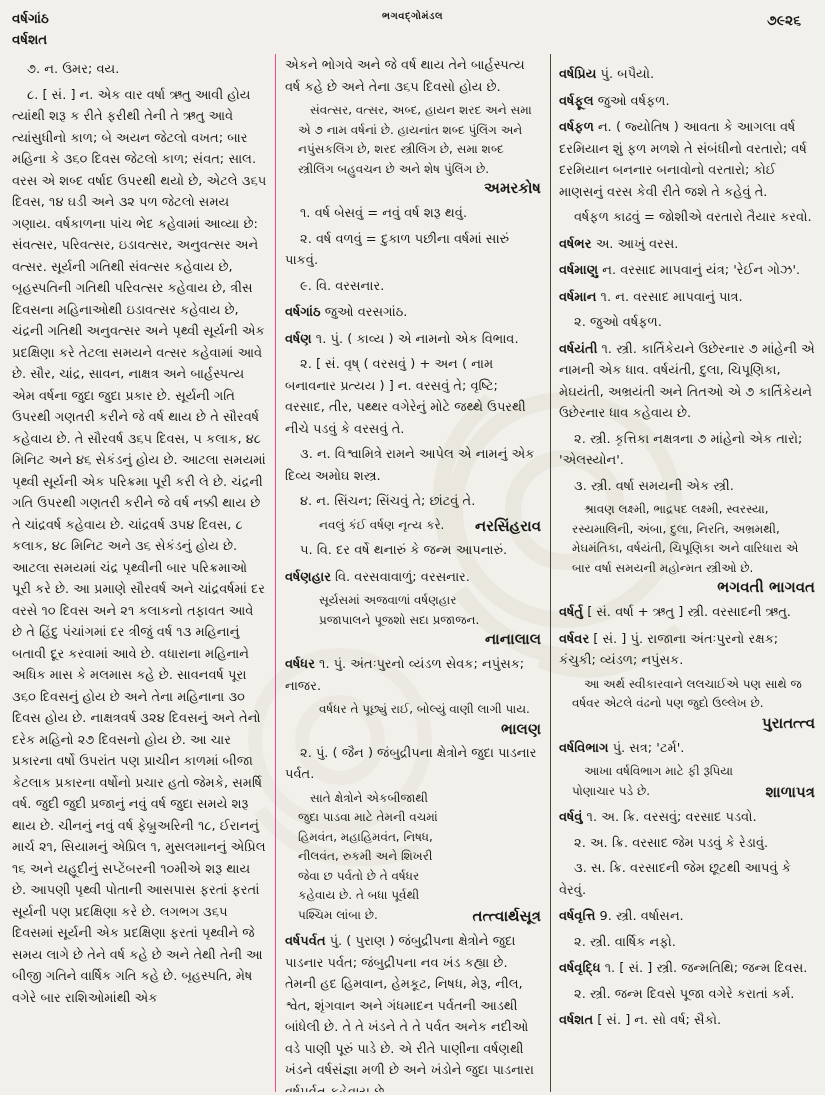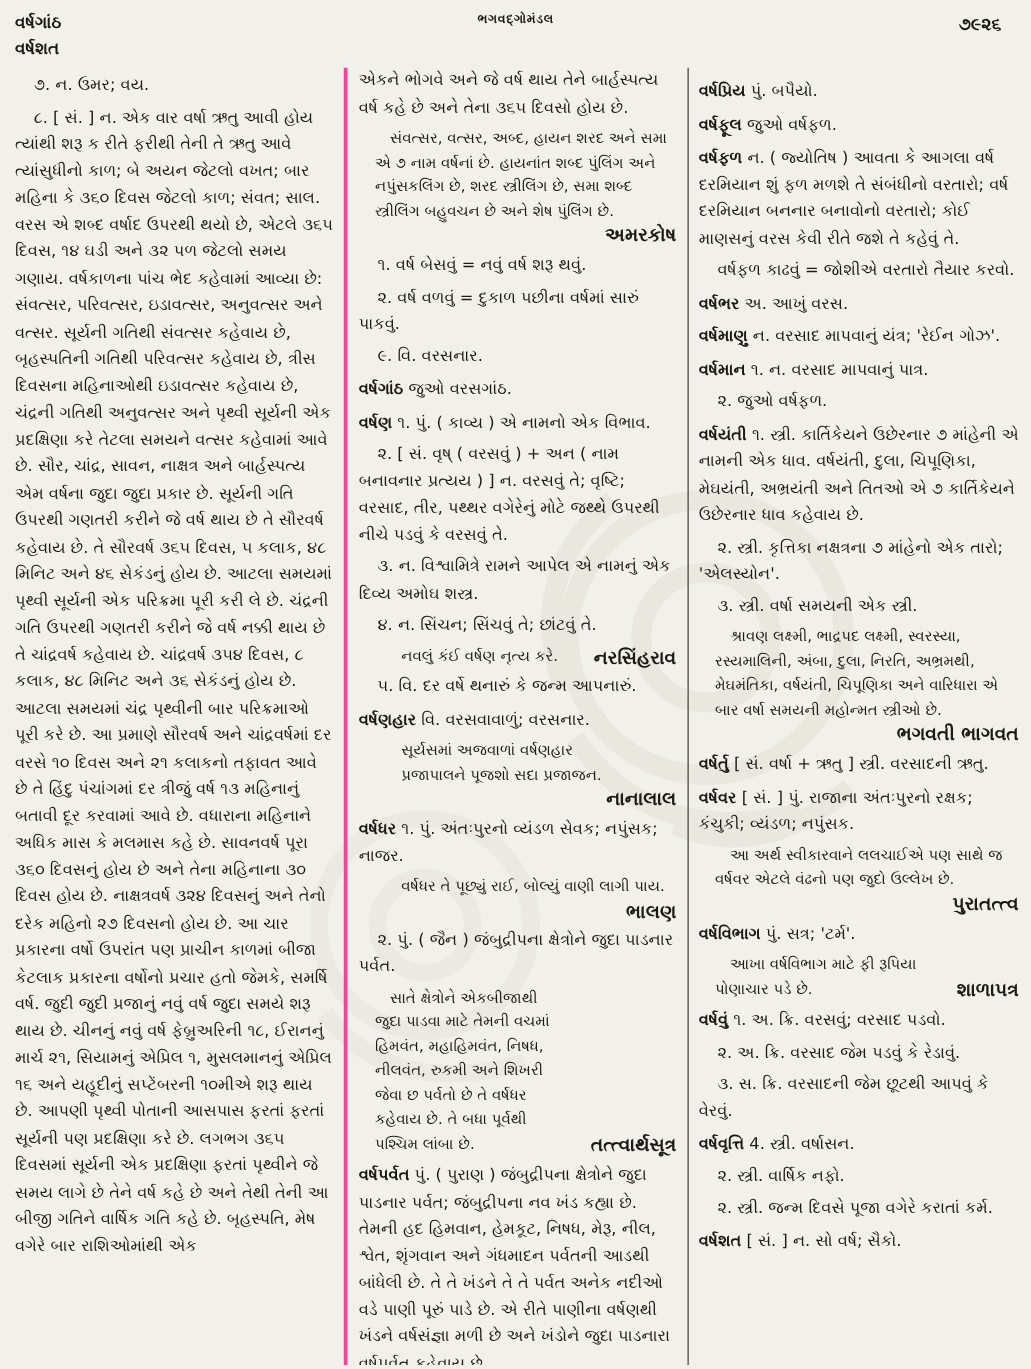--- a/index.html
+++ b/index.html
@@ -20,7 +20,7 @@
   
   .columns{position:relative;display:flex;align-items:stretch;height:1038px;overflow:hidden;}
   .col{box-sizing:border-box;width:265px;padding:4px 8px 0 2px;font-size:13px;line-height:21.5px;}
-  .col-mid{width:276px;border-left:3px solid #ec4899;border-right:1px solid #4a453d;padding:0 9px;}
+  .col-mid{width:276px;border-left:1px solid #ec4899;border-right:1px solid #4a453d;padding:0 9px;}
   .col-right{width:264px;padding-left:8px;padding-right:0;}
 
   .block{margin:0 0 4px 0;}

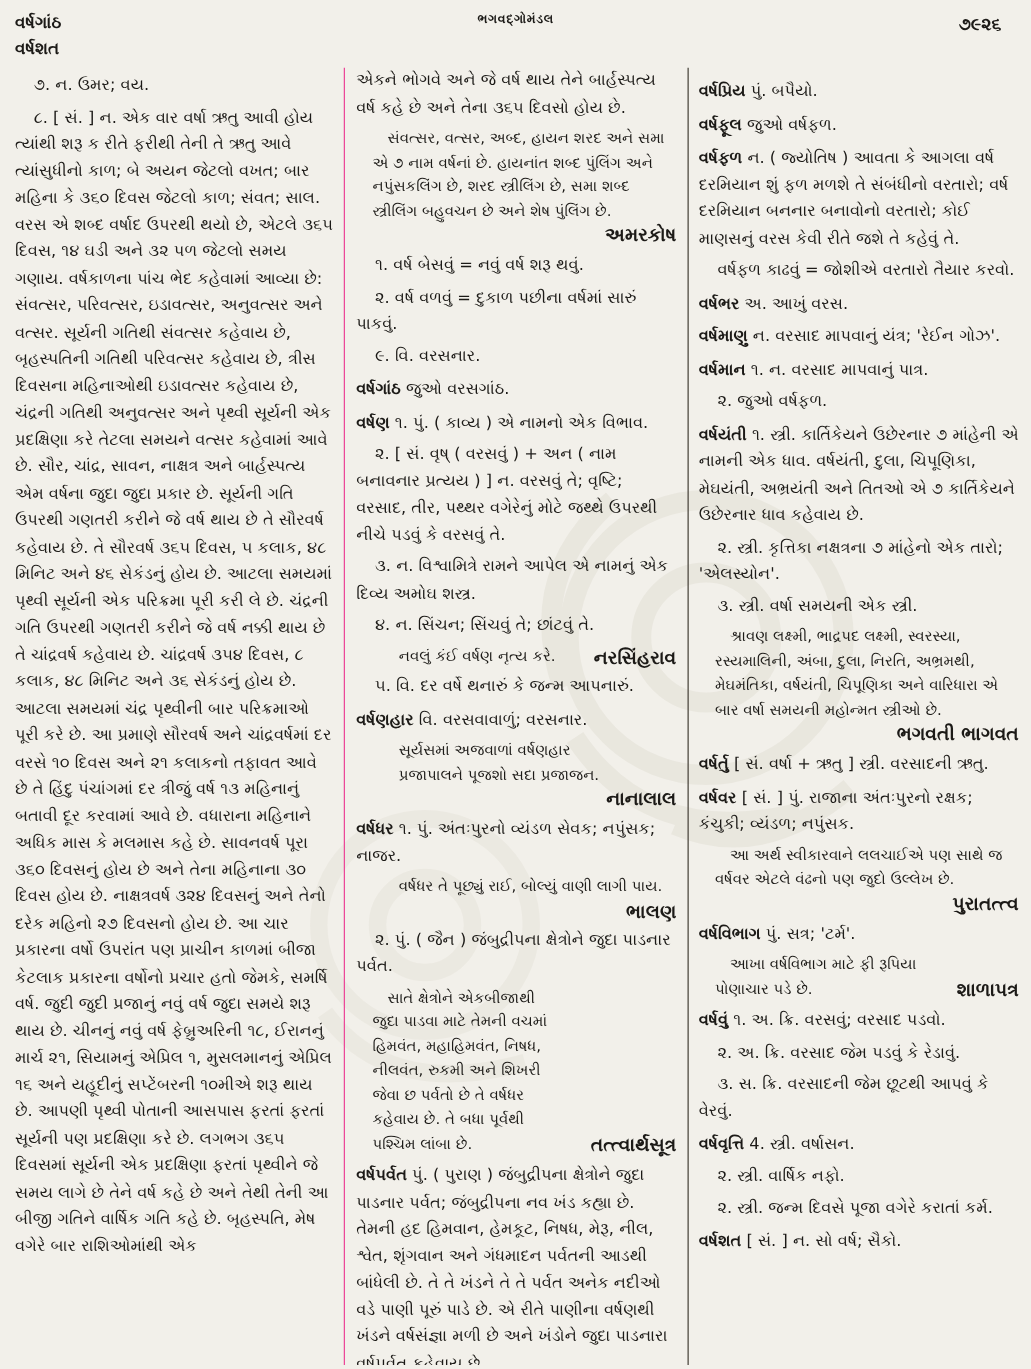--- a/index.html
+++ b/index.html
@@ -125,7 +125,7 @@
         <div class="block headword-entry"><span class="head">વર્ષવું</span> <span class="btext">૧. અ. ક્રિ. વરસવું; વરસાદ પડવો.</span></div>
         <div class="block sense"><span class="btext">૨. અ. ક્રિ. વરસાદ જેમ પડવું કે રેડાવું.</span></div>
         <div class="block sense"><span class="btext">૩. સ. ક્રિ. વરસાદની જેમ છૂટથી આપવું કે વેરવું.</span></div>
-        <div class="block headword-entry"><span class="head">વર્ષવૃત્તિ</span> <span class="btext">4. સ્ત્રી. વર્ષાસન.</span></div>
+        <div class="block headword-entry"><span class="head">વર્ષવૃત્તિ</span> <span class="btext">9. સ્ત્રી. વર્ષાસન.</span></div>
         <div class="block sense"><span class="btext">૨. સ્ત્રી. વાર્ષિક નફો.</span></div>
         <div class="block sense"><span class="btext">૨. સ્ત્રી. જન્મ દિવસે પૂજા વગેરે કરાતાં કર્મ.</span></div>
         <div class="block headword-entry"><span class="head">વર્ષશત</span> <span class="btext">[ સં. ] ન. સો વર્ષ; સૈકો.</span></div>

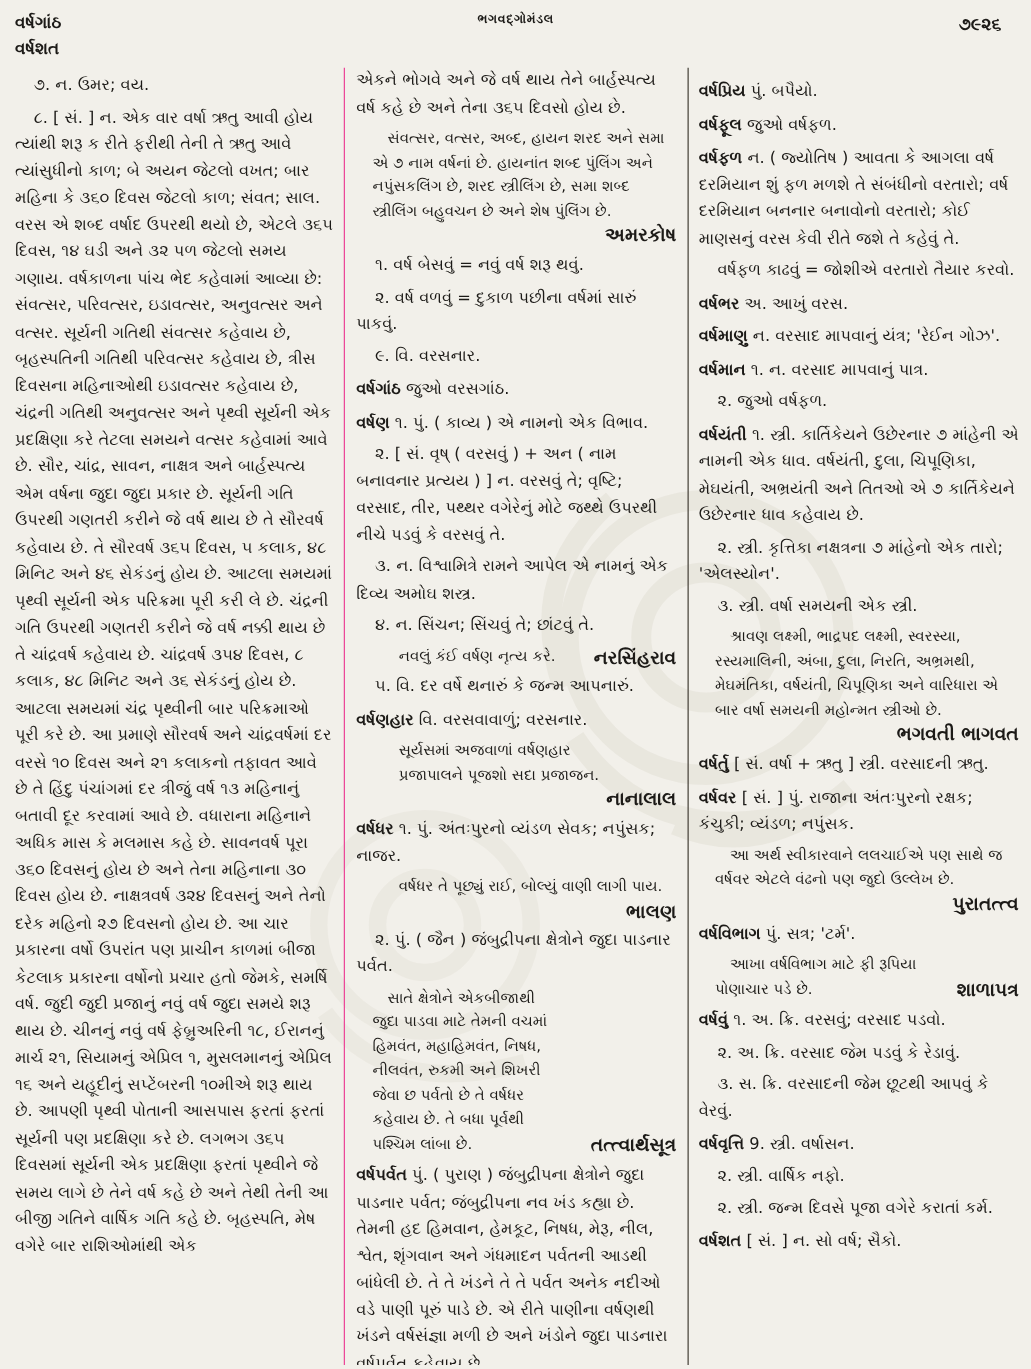--- a/index.html
+++ b/index.html
@@ -127,6 +127,7 @@
         <div class="block sense"><span class="btext">૩. સ. ક્રિ. વરસાદની જેમ છૂટથી આપવું કે વેરવું.</span></div>
         <div class="block headword-entry"><span class="head">વર્ષવૃત્તિ</span> <span class="btext">9. સ્ત્રી. વર્ષાસન.</span></div>
         <div class="block sense"><span class="btext">૨. સ્ત્રી. વાર્ષિક નફો.</span></div>
+        <div class="block headword-entry"><span class="head">વર્ષવૃદ્ધિ</span> <span class="btext">૧. [ સં. ] સ્ત્રી. જન્મતિથિ; જન્મ દિવસ.</span></div>
         <div class="block sense"><span class="btext">૨. સ્ત્રી. જન્મ દિવસે પૂજા વગેરે કરાતાં કર્મ.</span></div>
         <div class="block headword-entry"><span class="head">વર્ષશત</span> <span class="btext">[ સં. ] ન. સો વર્ષ; સૈકો.</span></div>
       </div>

